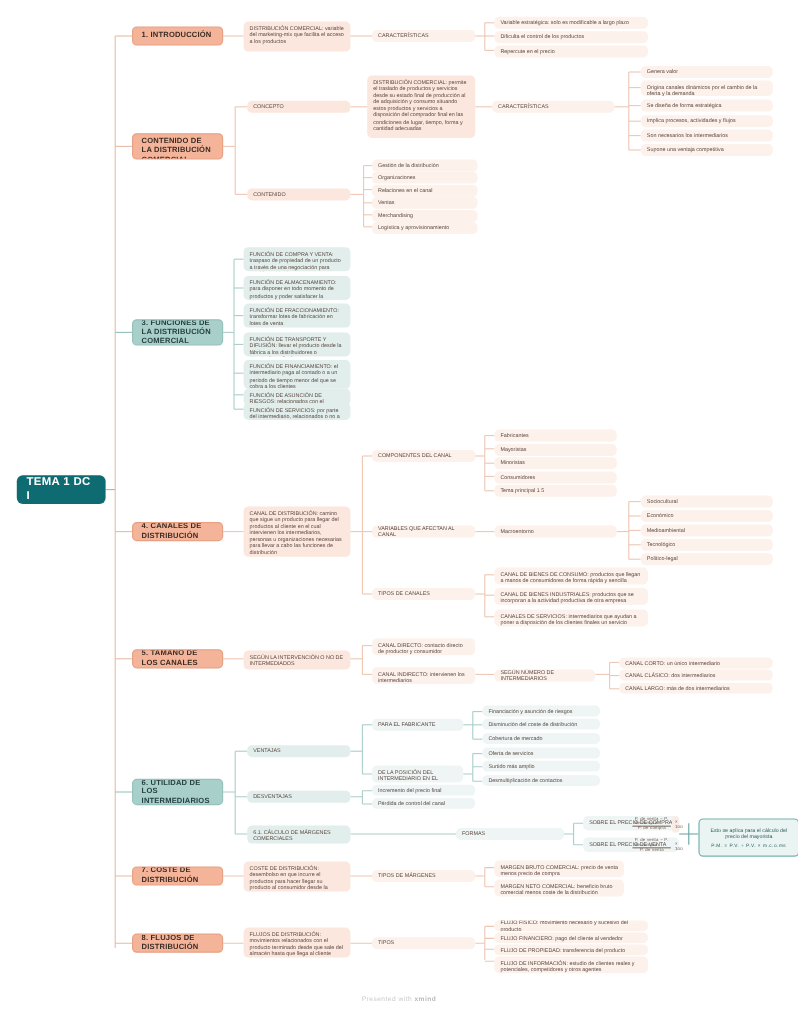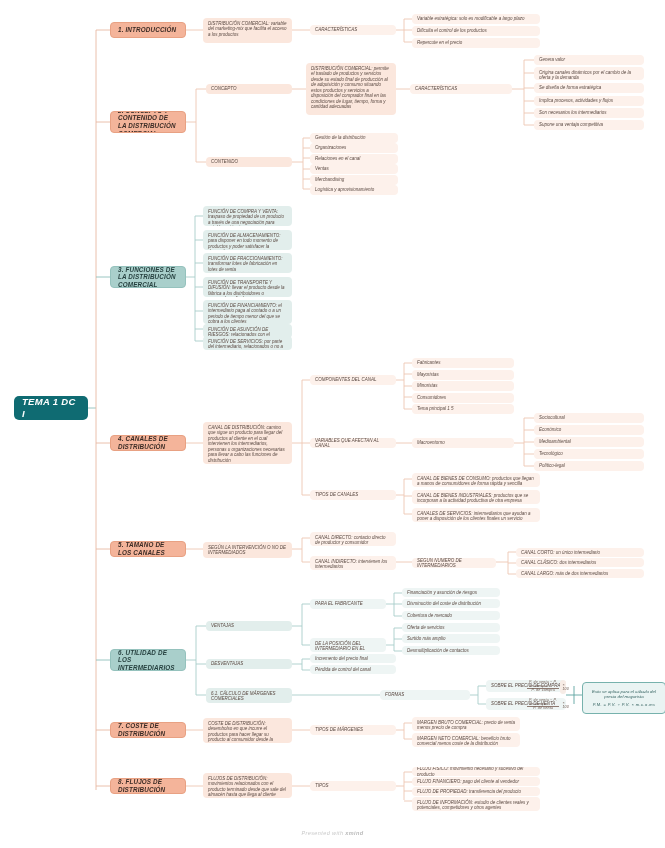--- a/index.html
+++ b/index.html
@@ -19,7 +19,6 @@
   #canvas {
     position: absolute;
     inset: 0;
-    font-style: italic;
   }
   svg.edges {
     position: absolute;

